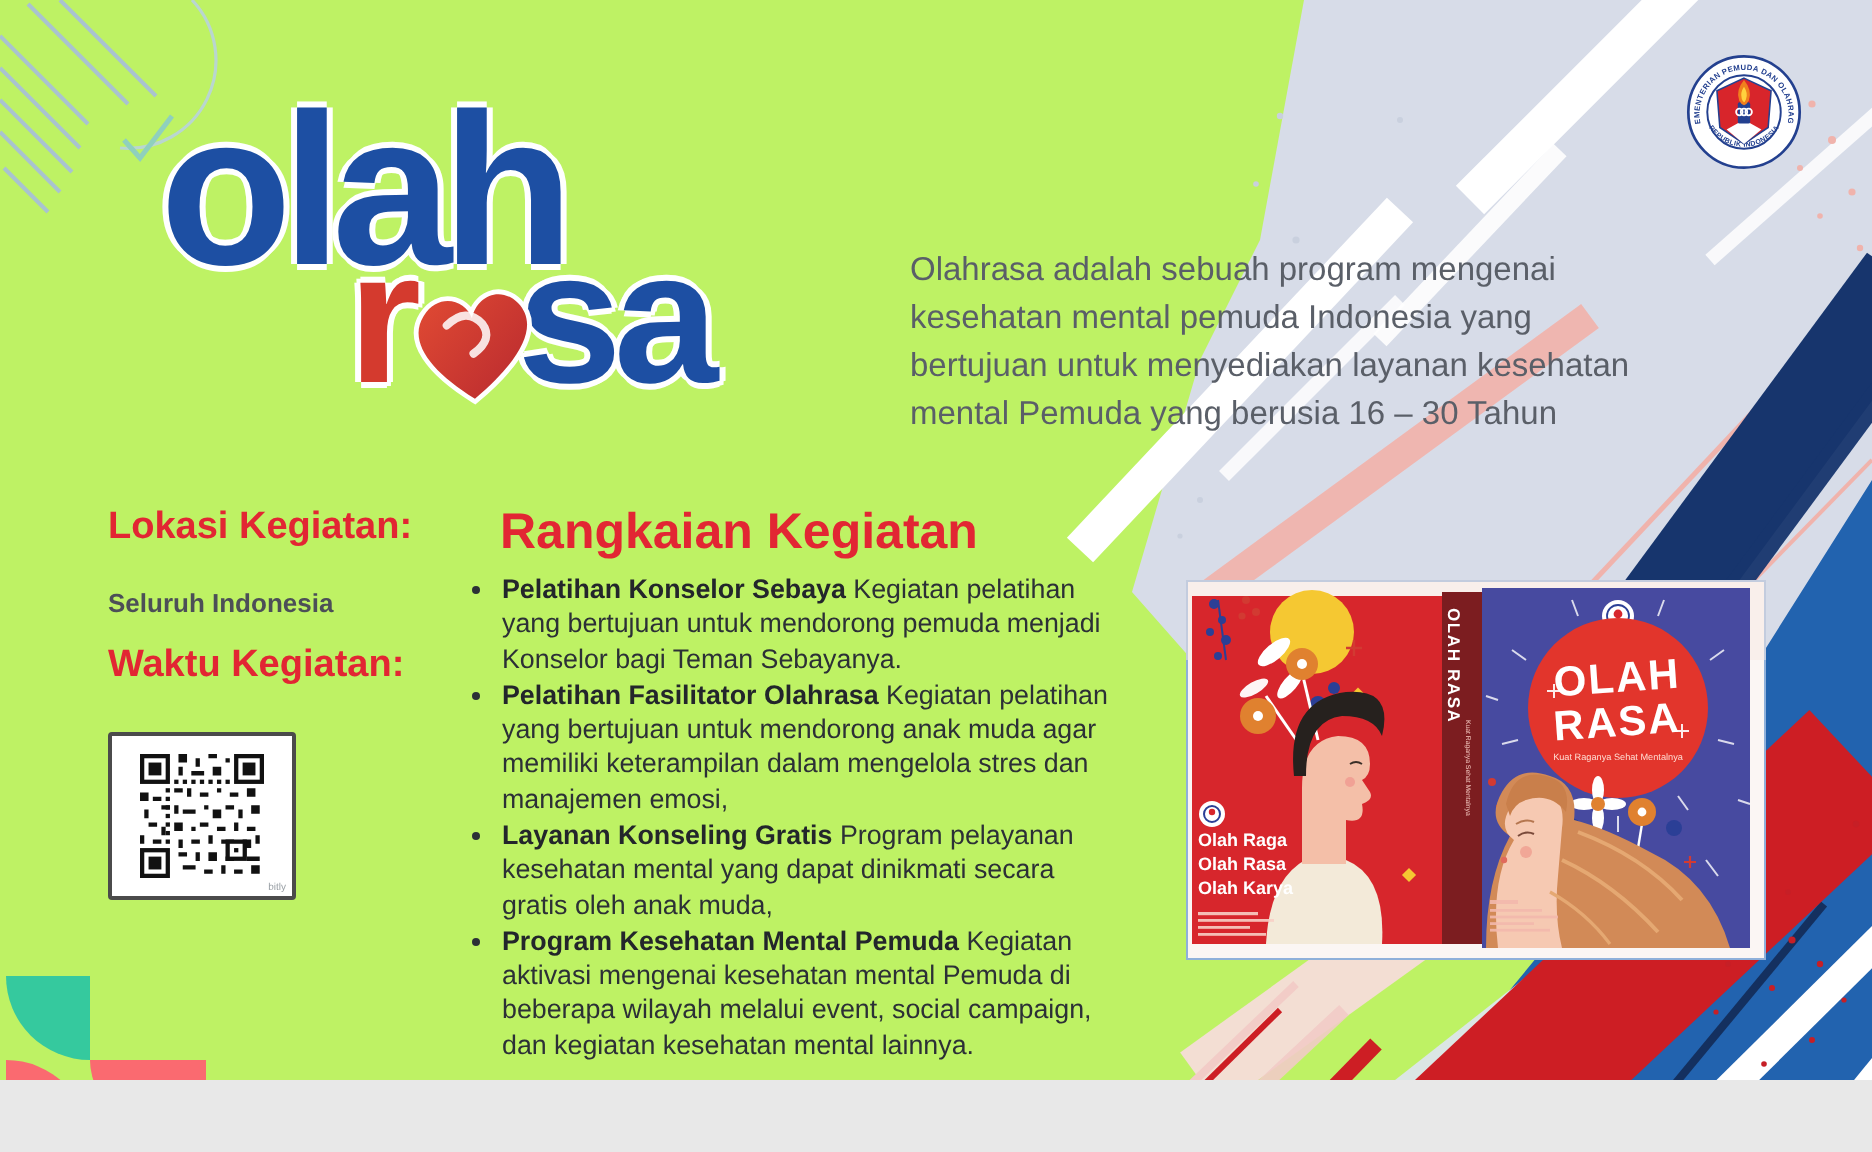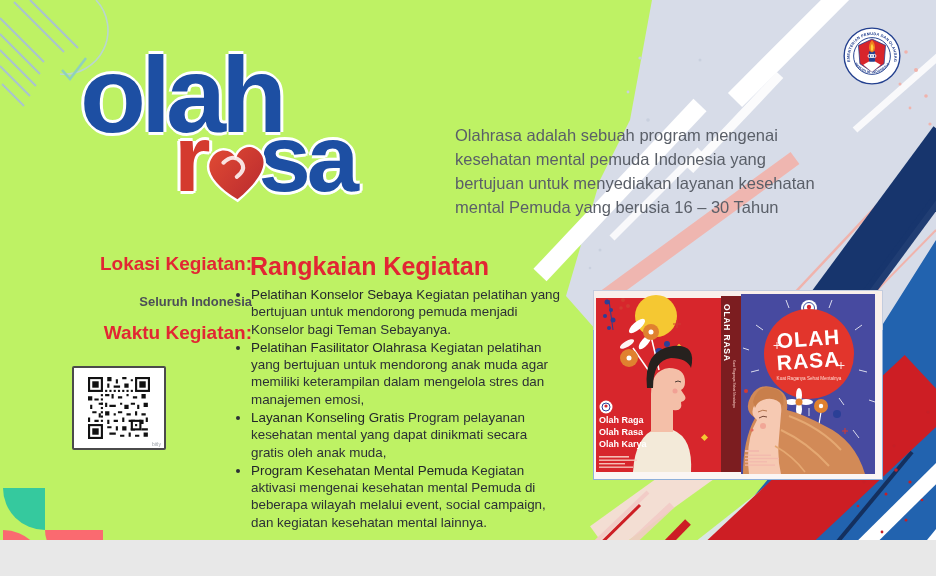--- a/index.html
+++ b/index.html
@@ -38,7 +38,7 @@
   }
 
   
-  .info{position:absolute;left:72px;top:254px;width:180px;z-index:3;text-align:right;}
+  .info{position:absolute;left:54px;top:254px;width:180px;z-index:3;}
   .info-label{font-size:19px;font-weight:700;color:#e22633;line-height:1.1;}
   .info-value{font-size:13px;font-weight:700;color:#4c4f57;margin:19px 0 14px 0;}
   .qr-box{

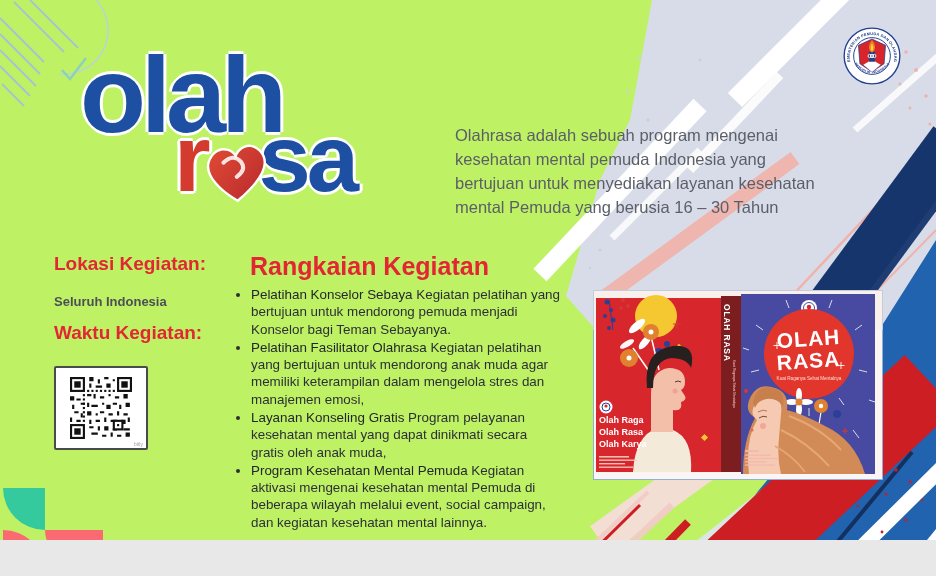--- a/index.html
+++ b/index.html
@@ -54,7 +54,7 @@
   .rangkaian li{
     font-size:13.4px;line-height:1.29;color:#2c3036;margin-bottom:1px;
   }
-  .li-bold{font-weight:400;color:#23262b;}
+  .li-bold{font-weight:700;color:#23262b;}
 
   
   .book{position:absolute;left:593px;top:290px;z-index:2;}

